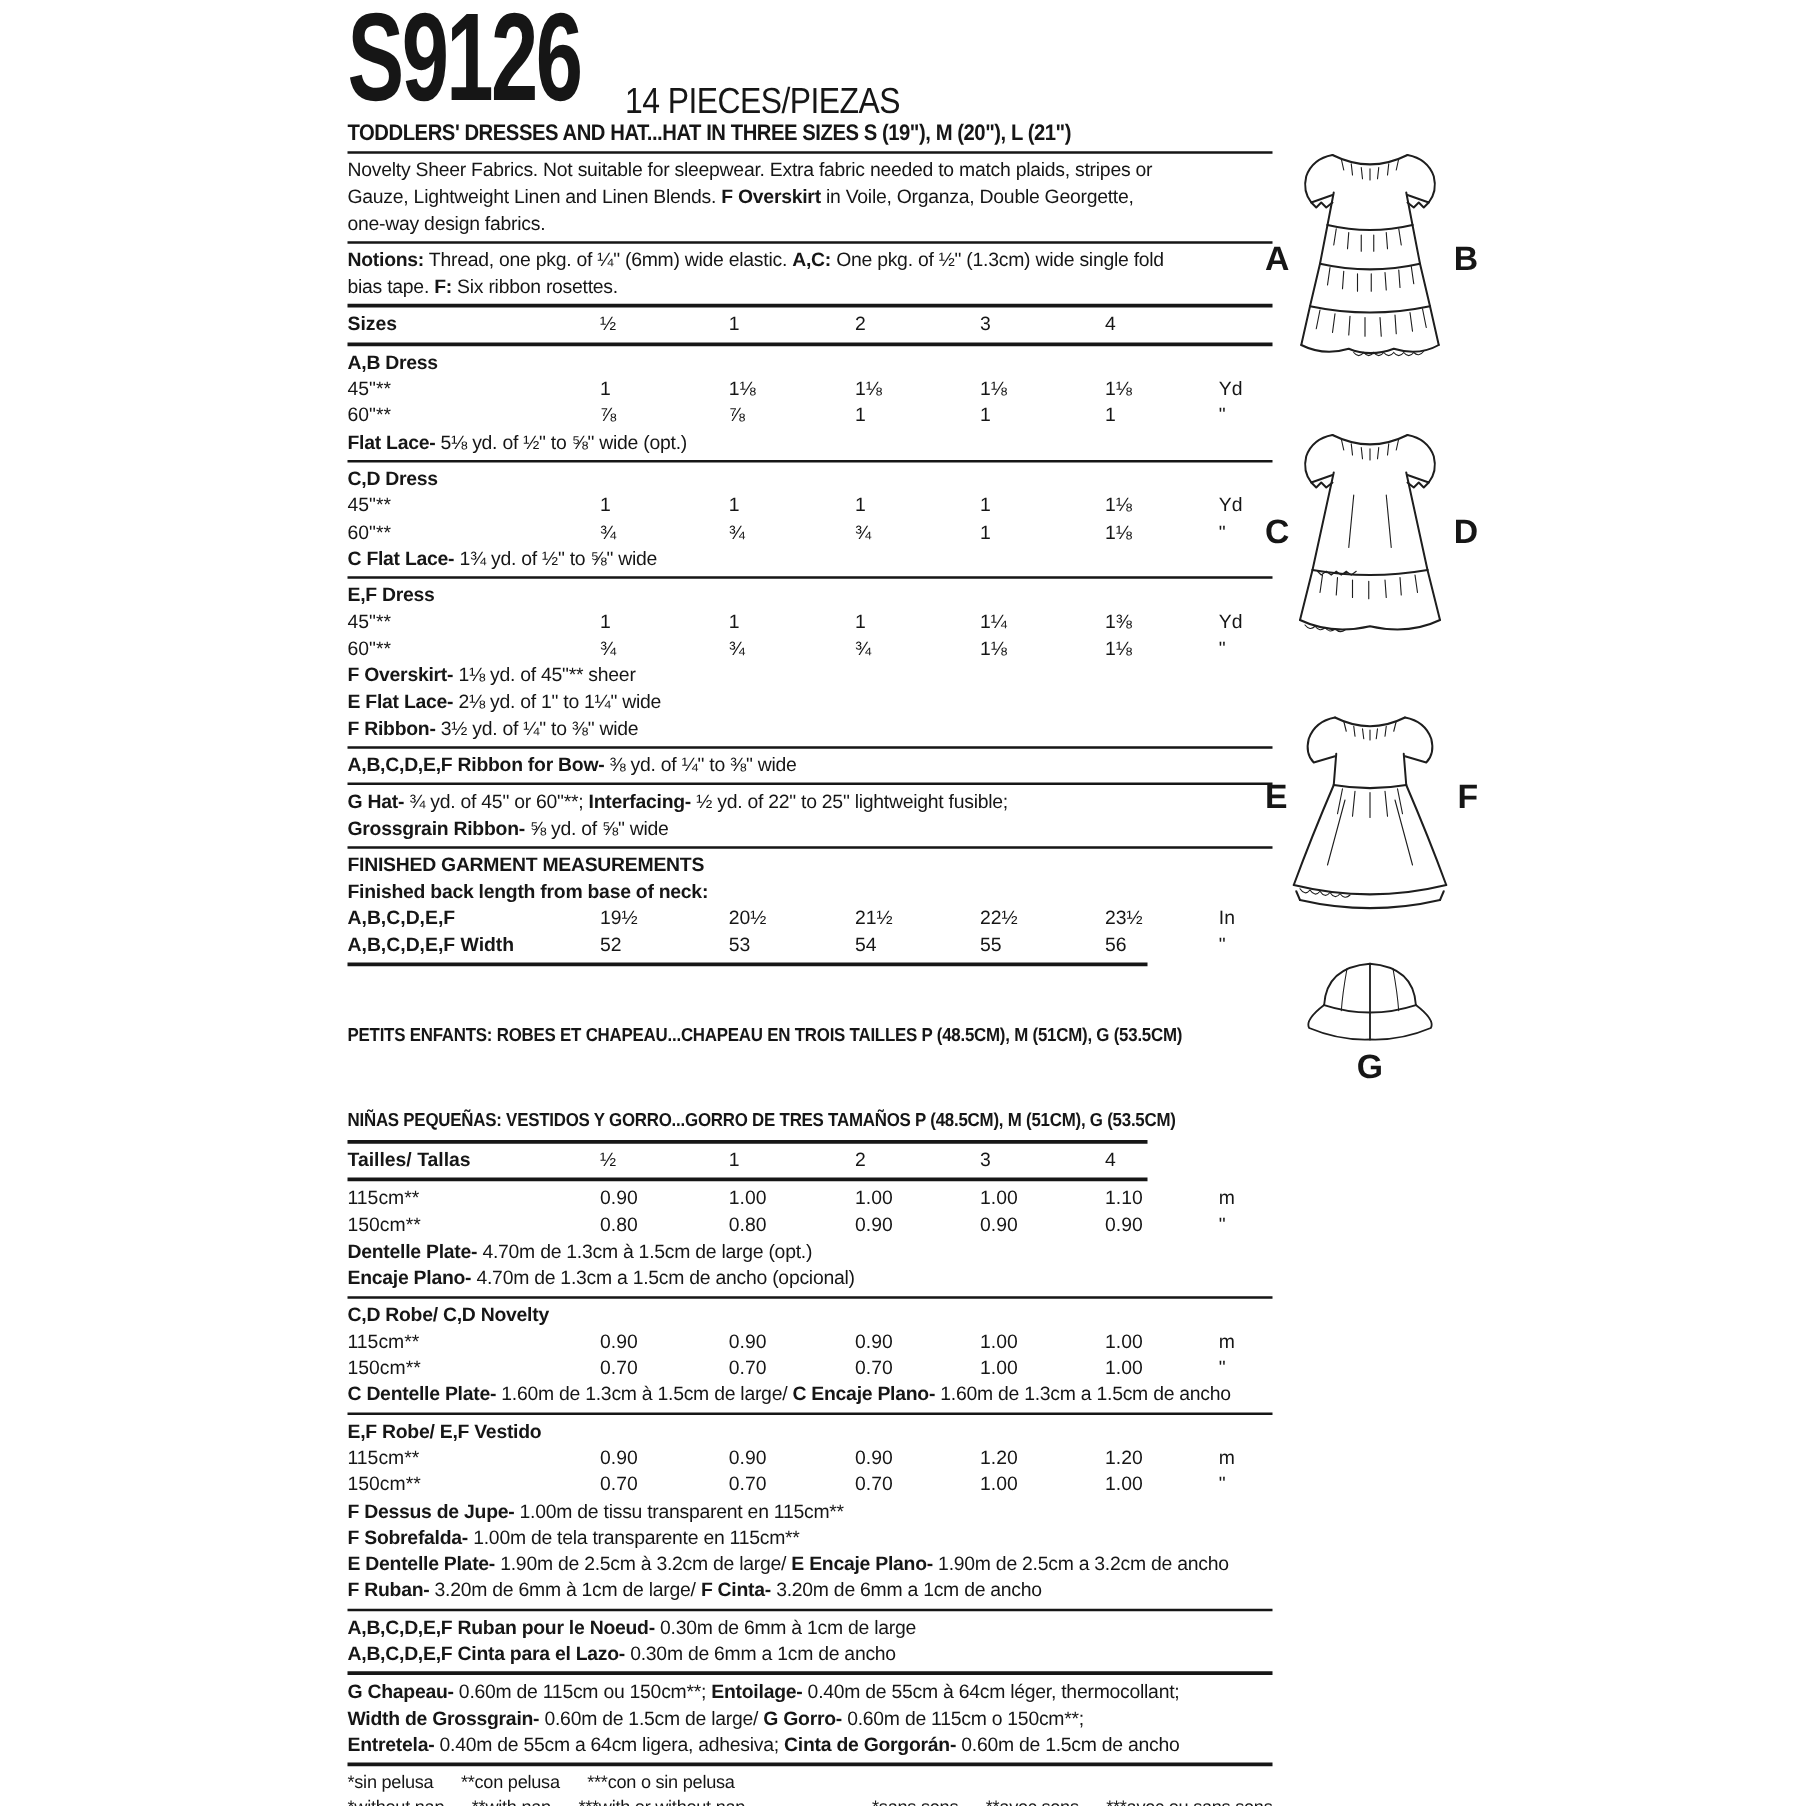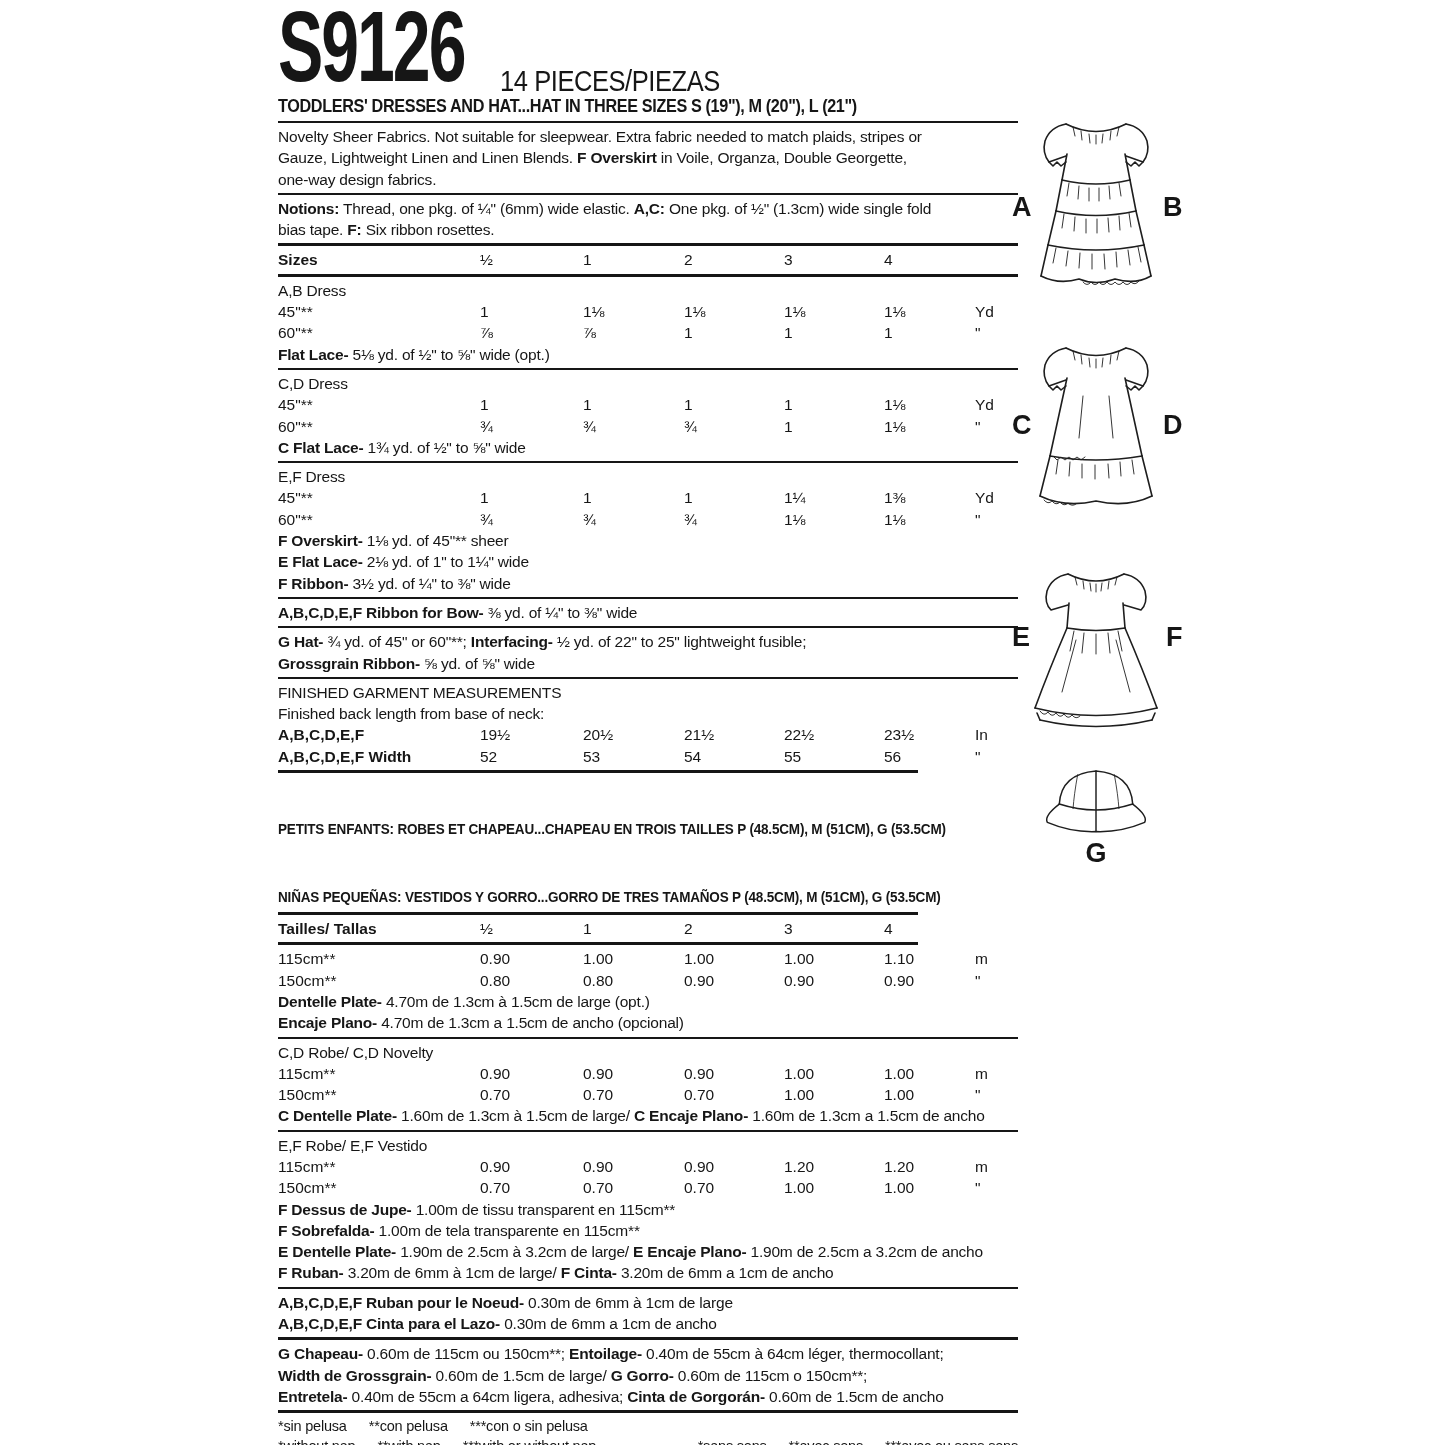--- a/index.html
+++ b/index.html
@@ -14,7 +14,7 @@
   
   .col{position:absolute;left:278px;top:95px;width:740px;}
   .line{white-space:nowrap;font-size:15.5px;line-height:21.3px;letter-spacing:-0.2px;}
-  .h{font-weight:400;}
+  .h{font-weight:700;}
   .big{font-size:18px;font-weight:700;letter-spacing:-0.4px;line-height:23px;}
   .rule{border-top:2px solid #161616;margin:3px 0 3px;}
   .rule.r3{border-top-width:3.5px;}

